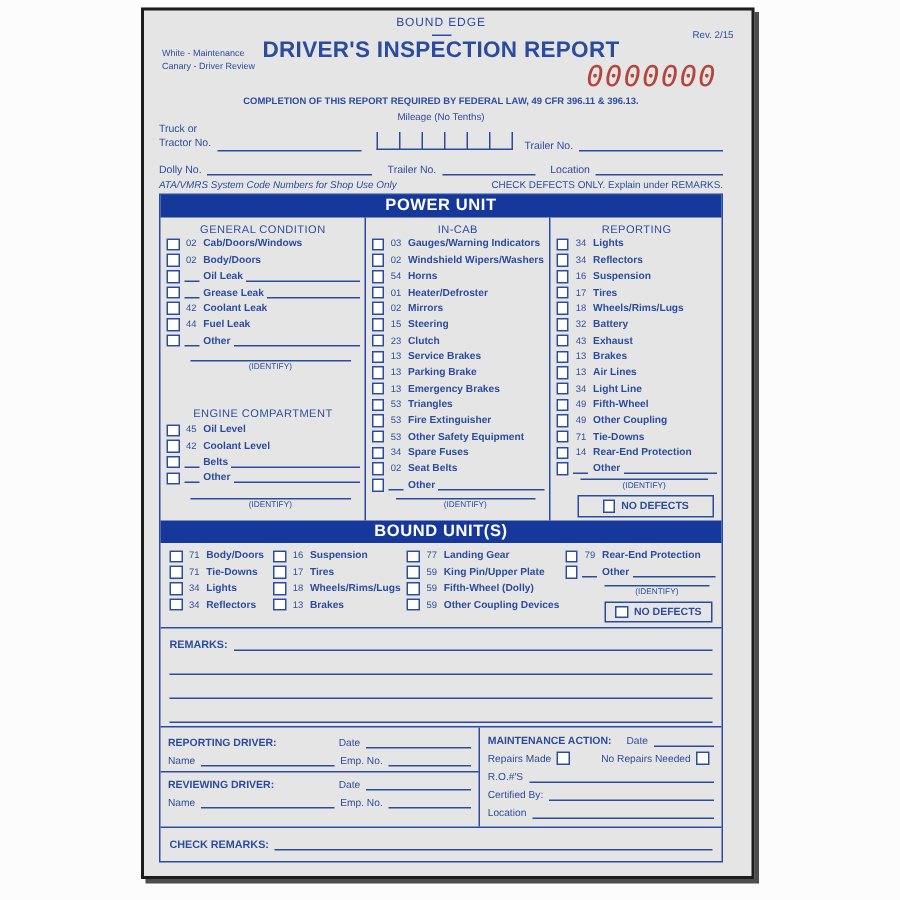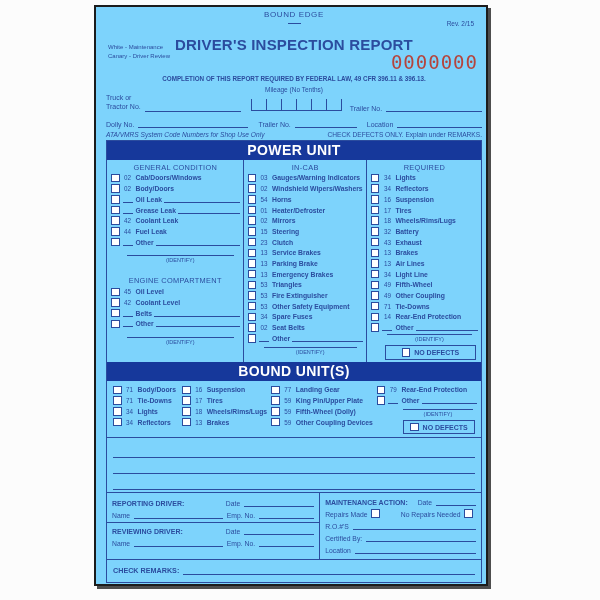--- a/index.html
+++ b/index.html
@@ -4,8 +4,8 @@
 <style>
   html,body{margin:0;padding:0;background:#fcfcfc;}
   .canvas{width:600px;height:600px;position:relative;font-family:"Liberation Sans",sans-serif;overflow:hidden;}
-  .page{position:absolute;left:94px;top:5px;width:376px;height:574px;background:#7dd3fc;
-        border:2px solid #1c1c1c;box-shadow:3px 3px 0 0 #4d4d4d;padding:3px 4px 0 10px;
+  .page{position:absolute;left:94px;top:5px;width:376px;height:574px;background:#e5e5e5;
+        border:2px solid #1c1c1c;box-shadow:3px 3px 0 0 #4d4d4d;padding:3px 19px 0 10px;
         color:#2b4c9e;overflow:hidden;}
   .bound-edge{text-align:center;font-size:8px;letter-spacing:.6px;}
   .dash{width:13px;border-bottom:1.2px solid #2b4c9e;margin:4px auto 0;}

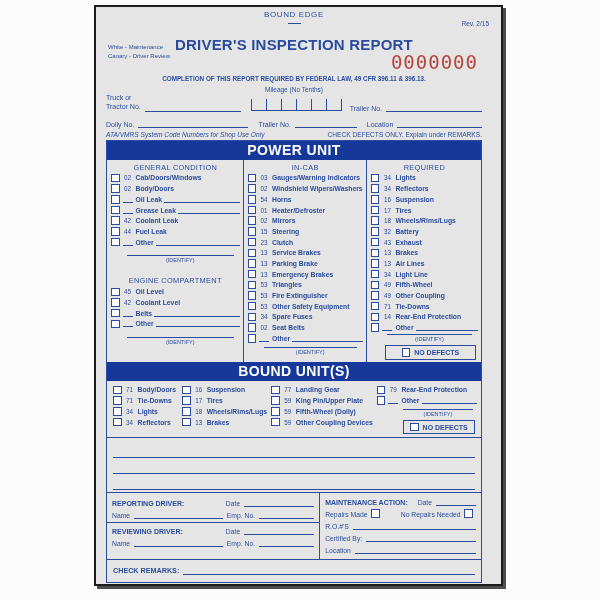--- a/index.html
+++ b/index.html
@@ -10,7 +10,7 @@
   .bound-edge{text-align:center;font-size:8px;letter-spacing:.6px;}
   .dash{width:13px;border-bottom:1.2px solid #2b4c9e;margin:4px auto 0;}
   .rev{position:absolute;top:13px;right:12px;font-size:6.5px;}
-  .head{position:relative;margin-top:12px;}
+  .head{position:relative;margin-top:1px;}
   .copies{position:absolute;left:2px;top:7px;font-size:6px;line-height:1.5;}
   .title{text-align:center;font-weight:bold;font-size:15px;letter-spacing:.2px;}
   .serial{text-align:right;font-family:"DejaVu Sans Mono",monospace;font-size:19px;

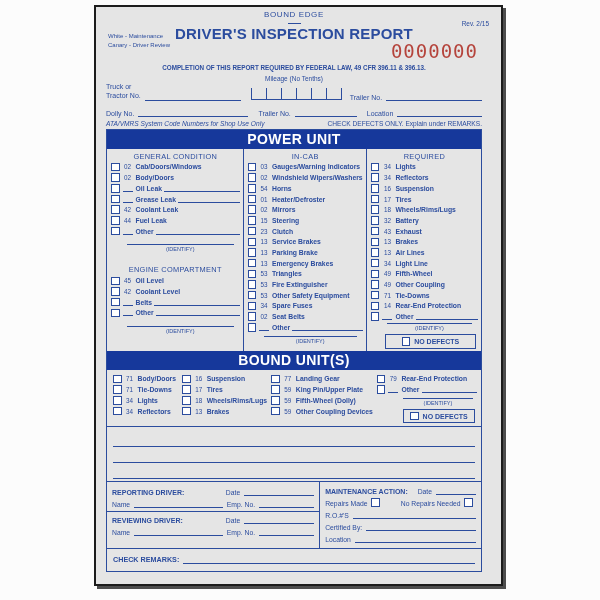--- a/index.html
+++ b/index.html
@@ -14,7 +14,7 @@
   .copies{position:absolute;left:2px;top:7px;font-size:6px;line-height:1.5;}
   .title{text-align:center;font-weight:bold;font-size:15px;letter-spacing:.2px;}
   .serial{text-align:right;font-family:"DejaVu Sans Mono",monospace;font-size:19px;
-          letter-spacing:1px;margin:0 4px 0 0;line-height:1;}
+          letter-spacing:1px;margin:0 4px 0 0;line-height:1;font-style:italic;}
   .law{text-align:center;font-size:6.3px;font-weight:bold;margin-top:3px;}
   .mileage-label{text-align:center;font-size:6.5px;margin-top:4px;}
   .frow{display:flex;align-items:flex-end;font-size:7px;margin-top:1px;}

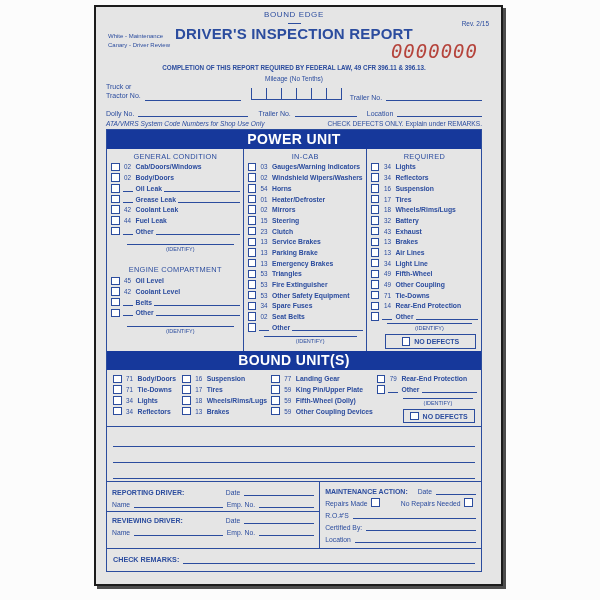--- a/index.html
+++ b/index.html
@@ -28,7 +28,7 @@
   .noterow{display:flex;justify-content:space-between;font-size:6.6px;margin-top:3px;align-items:flex-end;}
   .italic{font-style:italic;}
   .mainbox{border:1.6px solid #2b4c9e;margin-top:2px;}
-  .banner{background:#16389b;color:#fff;font-weight:bold;text-align:center;font-size:14px;
+  .banner{background:#16389b;color:#fff;font-weight:bold;text-align:center;font-size:11px;
           letter-spacing:.4px;padding:1px 0 2px;}
   .pu-grid{display:grid;grid-template-columns:36.5% 33% 30.5%;}
   .pu-col{padding:2px 3px 2px 4px;min-height:194px;box-sizing:border-box;}

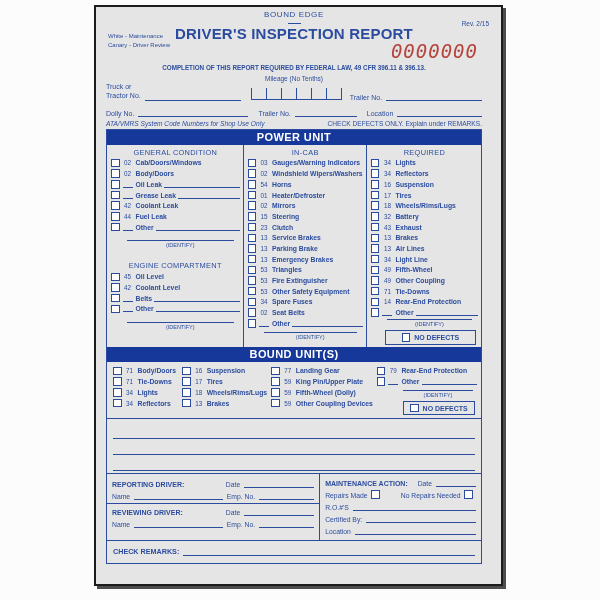--- a/index.html
+++ b/index.html
@@ -329,7 +329,7 @@
         </div>
 
         <div class="pu-col">
-          <div class="col-head">REQUIRED</div>
+          <div class="col-head">REPORTING</div>
           <div>
 
               <div class="item">

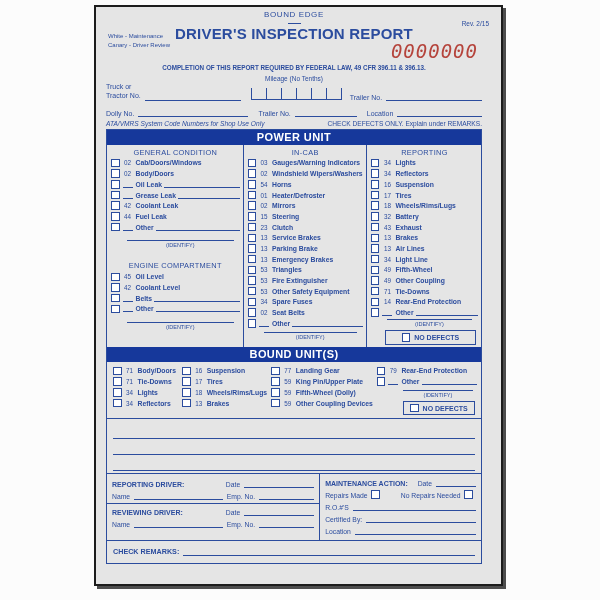--- a/index.html
+++ b/index.html
@@ -41,7 +41,7 @@
   .lbl{font-weight:bold;white-space:nowrap;}
   .fill{flex:1;border-bottom:.9px solid #2b4c9e;height:6px;margin-left:2px;min-width:8px;}
   .identify{border-top:.9px solid #2b4c9e;text-align:center;font-size:5.5px;margin:9px 6px 0 16px;padding-top:1px;}
-  .gap-head{margin-top:13px;}
+  .gap-head{margin-top:23px;}
   .nodefects{border:1px solid #2b4c9e;display:flex;align-items:center;justify-content:center;
              font-size:7px;font-weight:bold;margin:3px 2px 0 14px;padding:2px 0;}
   .nodefects .cb{margin-right:4px;}

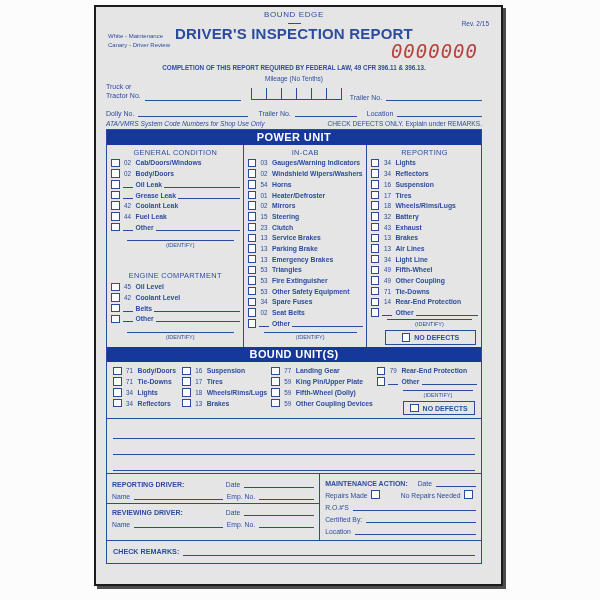--- a/index.html
+++ b/index.html
@@ -552,6 +552,10 @@
       </div>
 
       <div class="remarks">
+        <div class="remarks-row">
+          <span>REMARKS:</span>
+          <span class="ul grow ml4" style="height:10px"></span>
+        </div>
         <div class="rline"></div>
         <div class="rline"></div>
         <div class="rline"></div>

